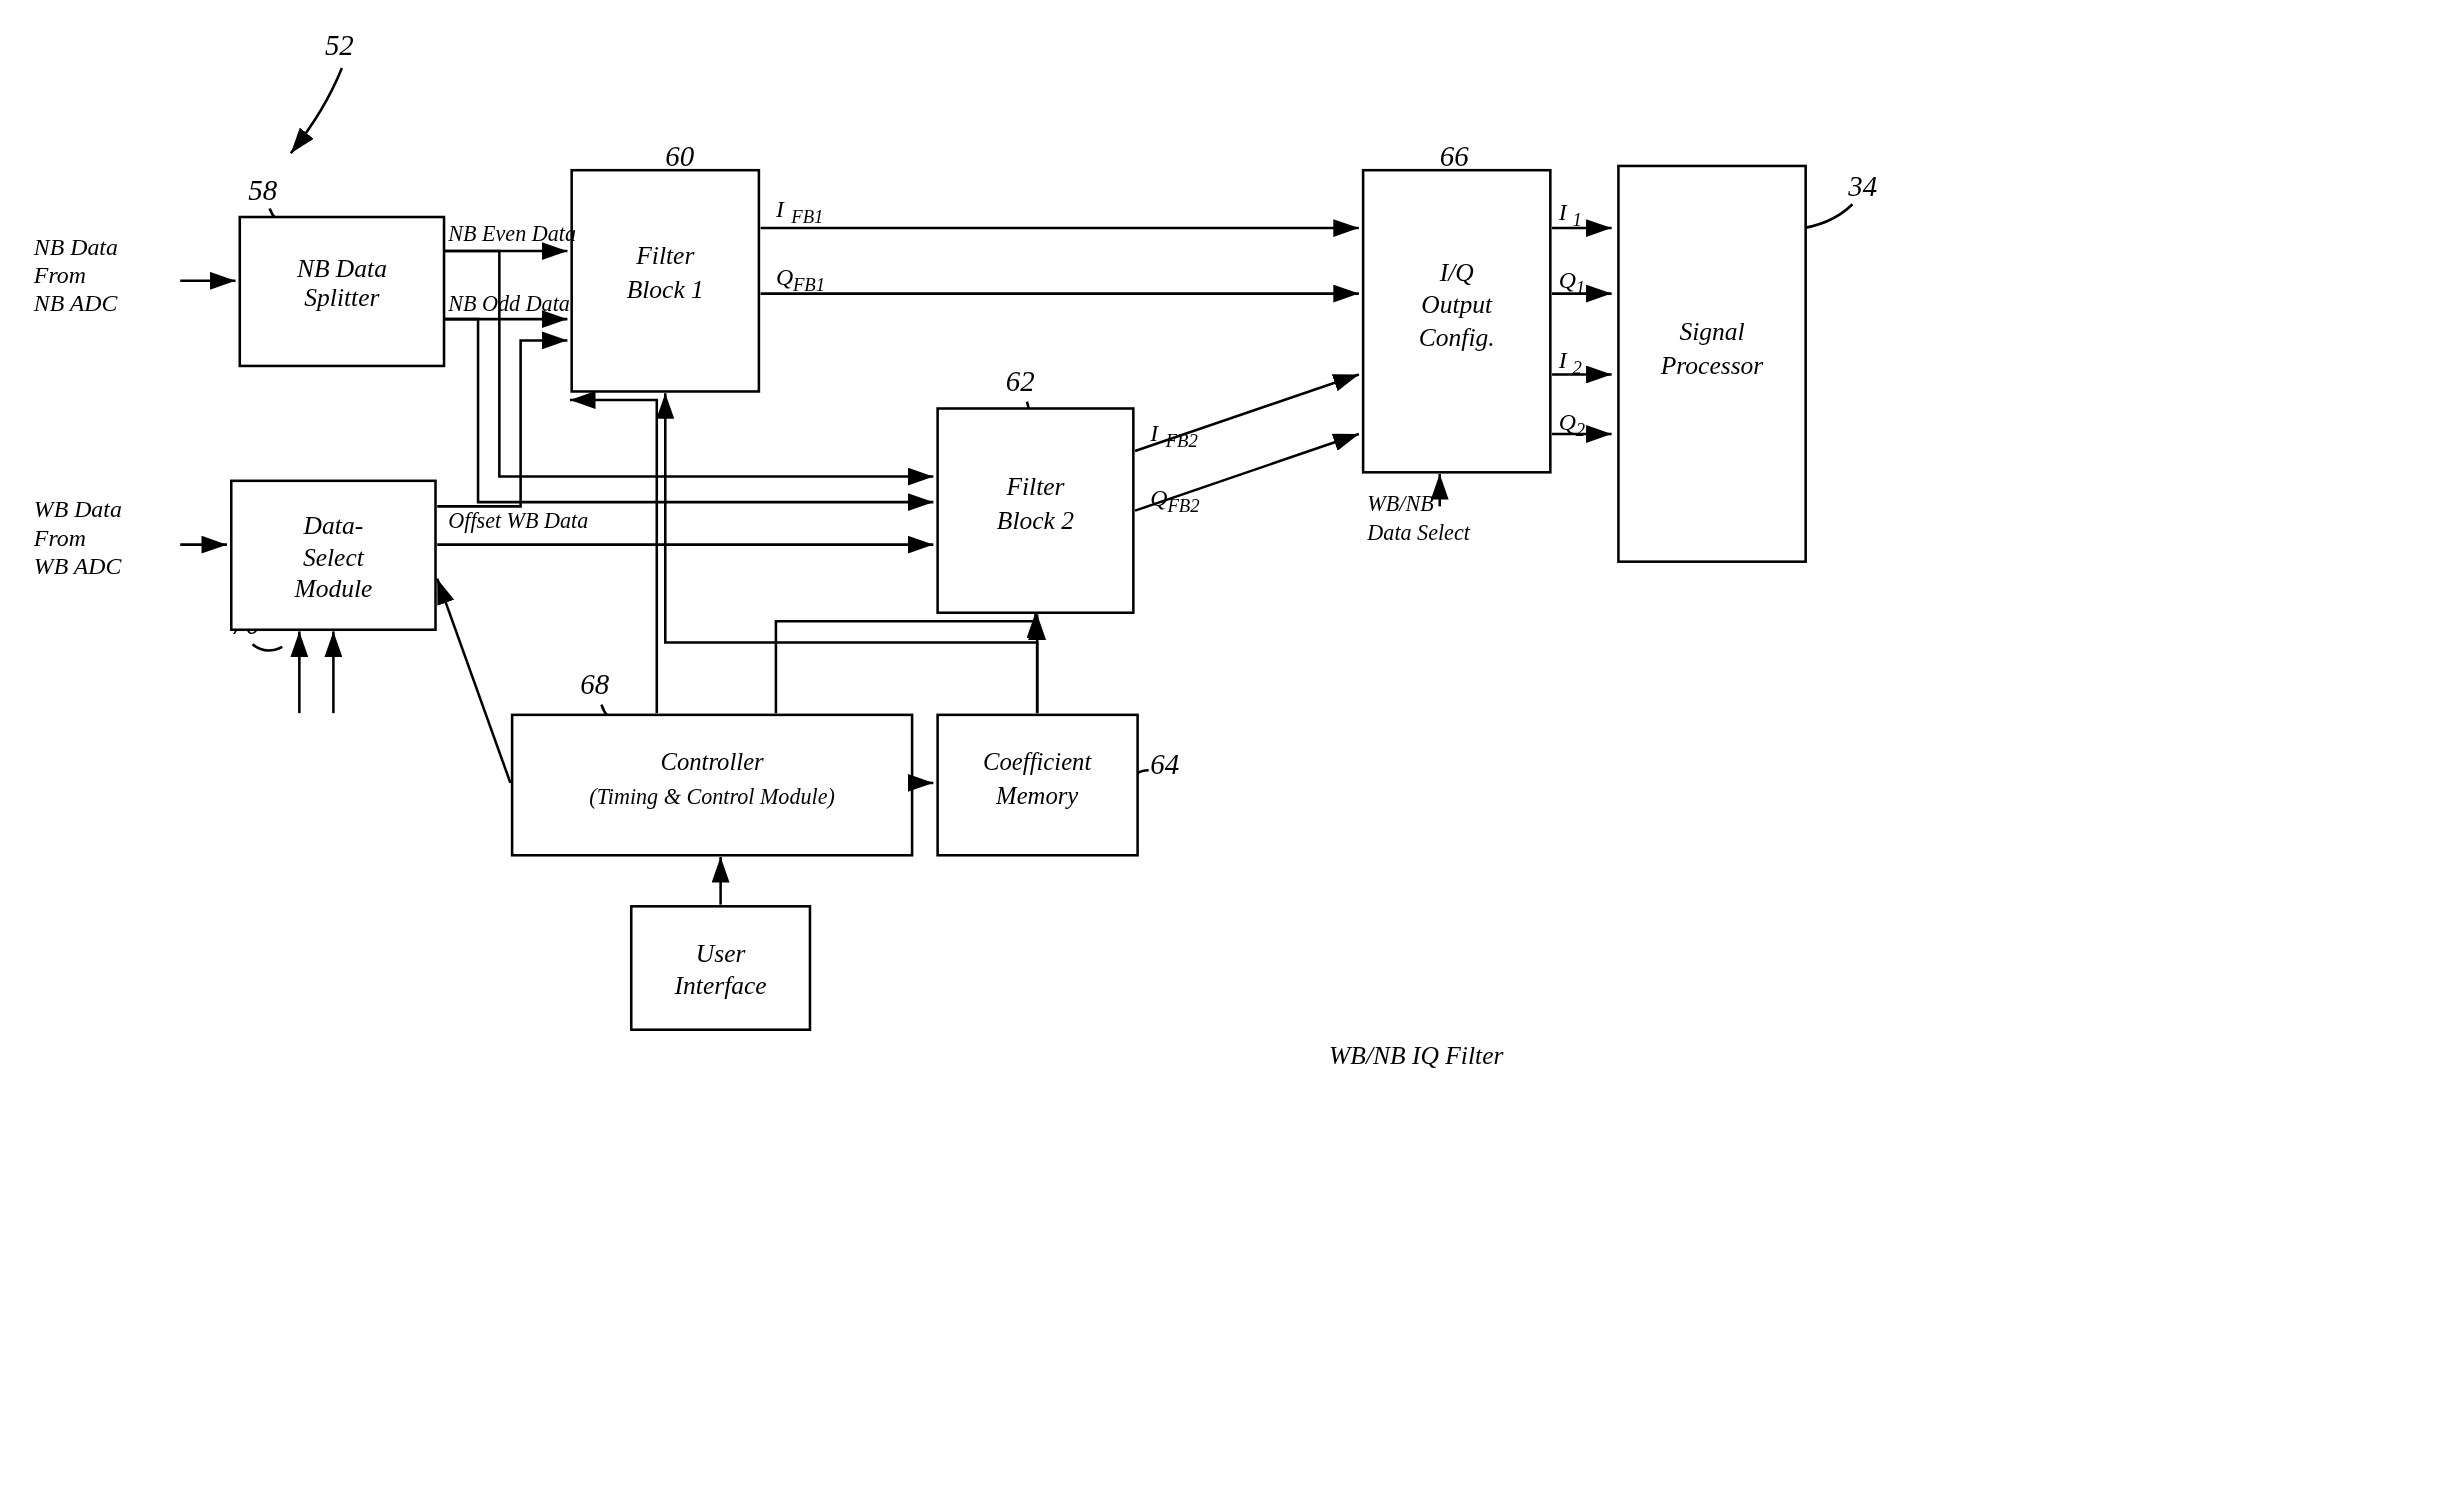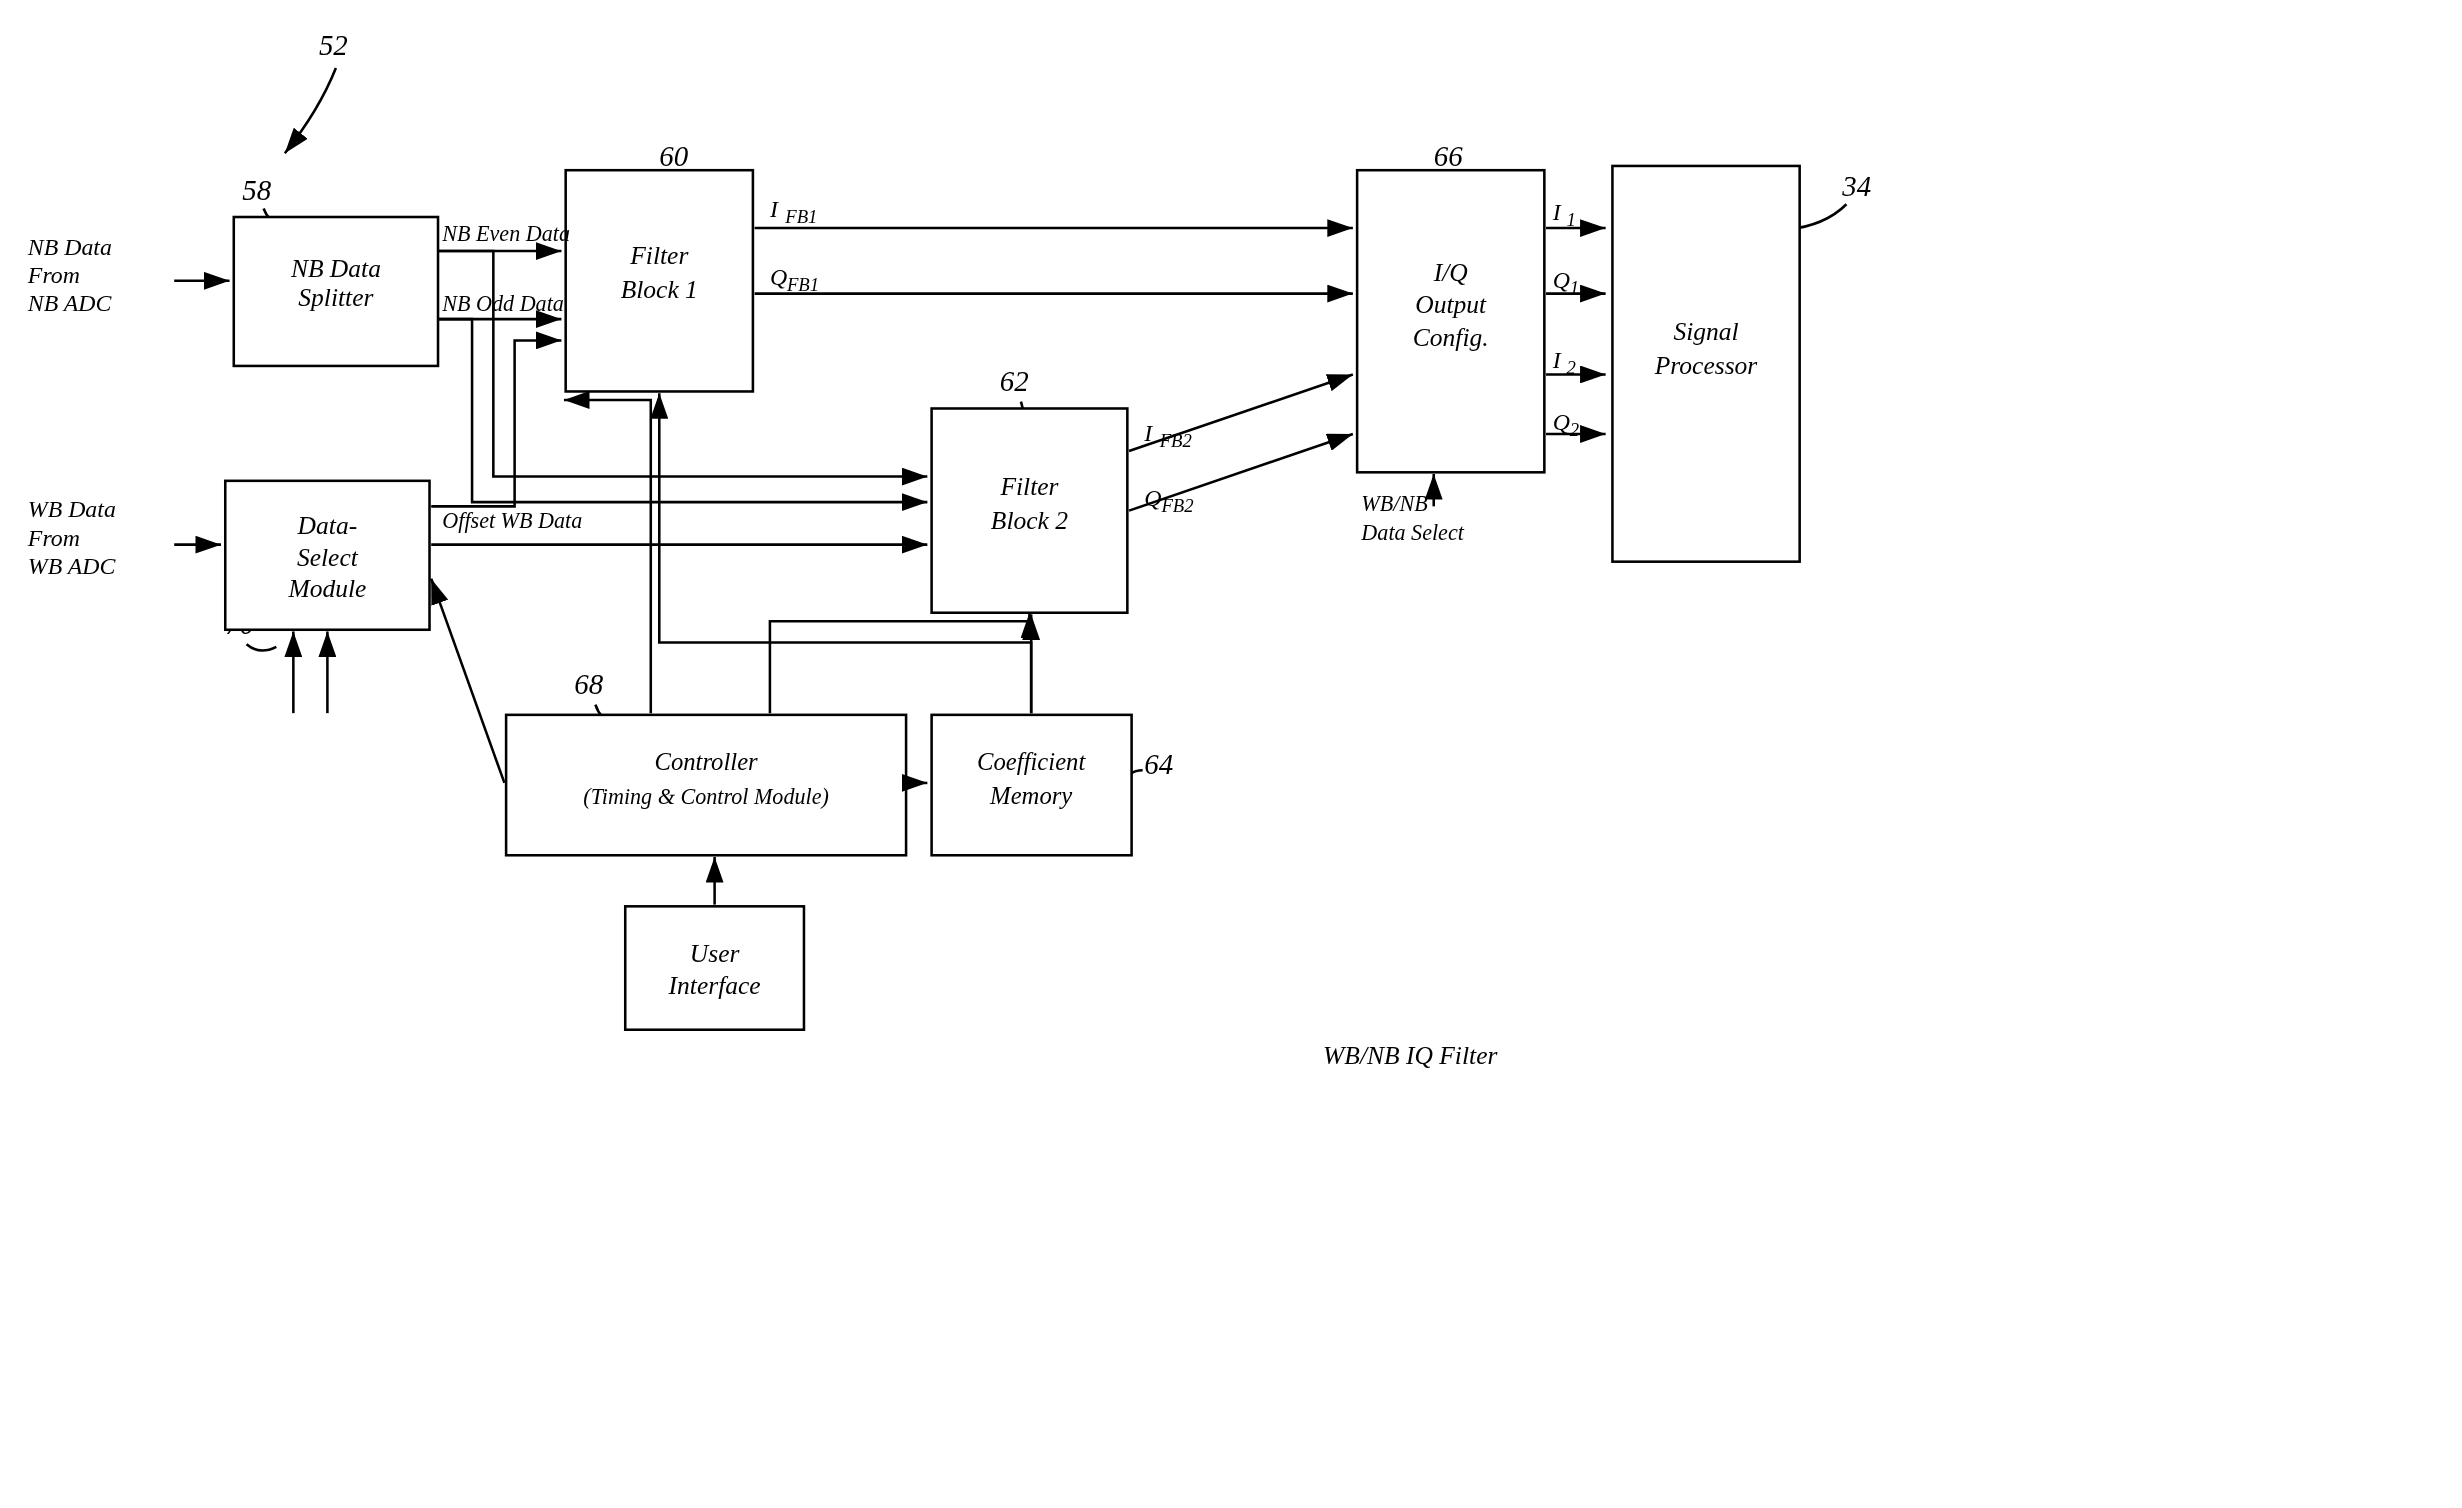--- a/index.html
+++ b/index.html
@@ -13,7 +13,7 @@
     }
     .diagram-container {
       position: absolute;
-      top: 0; left: 4px;
+      top: 0; left: 10px;
       width: 2134px;
       height: 1508px;
     }

